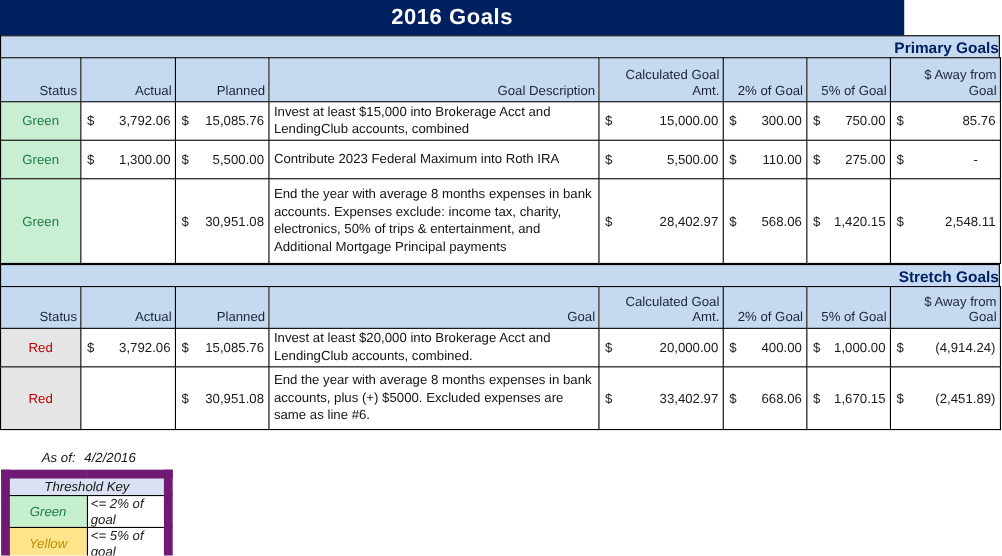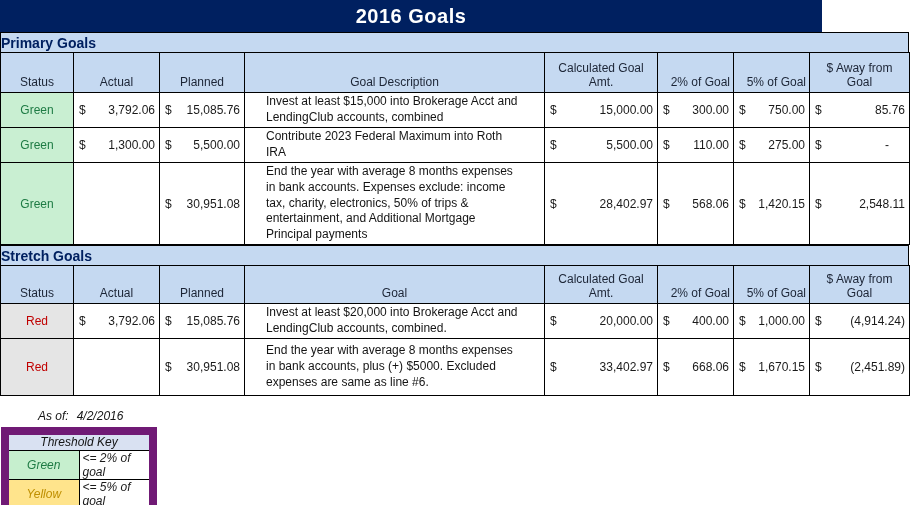--- a/index.html
+++ b/index.html
@@ -27,7 +27,7 @@
     background: #C5D9F1;
     color: #002060;
     font-size: 14px; font-weight: bold;
-    display: flex; align-items: center; justify-content: flex-start;
+    display: flex; align-items: center; justify-content: flex-end;
     border-left: 1px solid #000; border-right: 1px solid #000;
     border-top: 1px solid #000;
   }

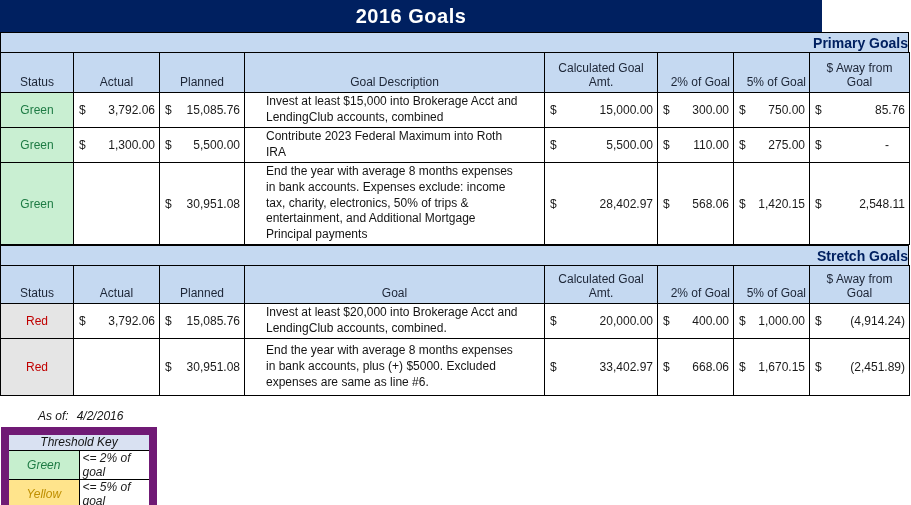--- a/index.html
+++ b/index.html
@@ -46,7 +46,7 @@
     background: #C5D9F1;
     color: #1c2536;
     font-weight: normal;
-    text-align: center;
+    text-align: right;
     vertical-align: bottom;
     padding: 2px 3px 3px 3px;
   }

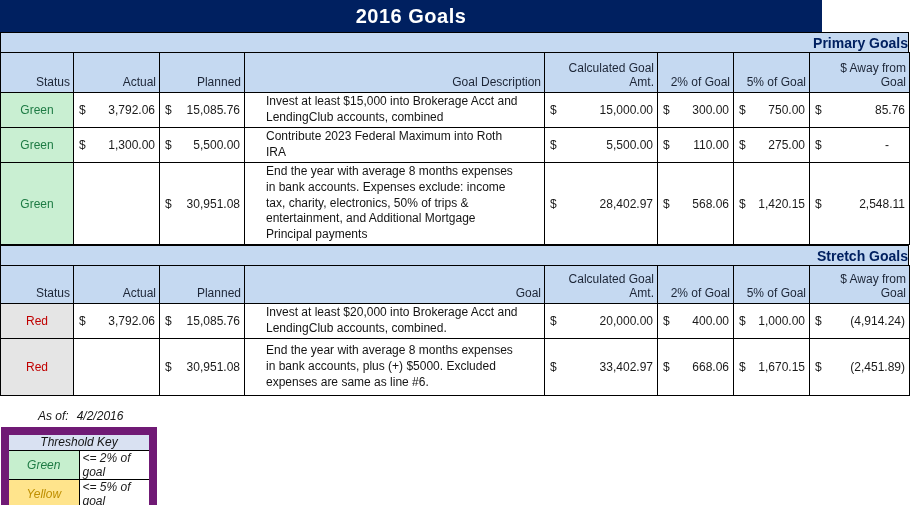--- a/index.html
+++ b/index.html
@@ -71,7 +71,7 @@
     vertical-align: middle;
     font-size: 11.5px;
     line-height: 1.32;
-    padding: 1px 21px;
+    padding: 1px 4px;
     color: #141414;
   }
 

